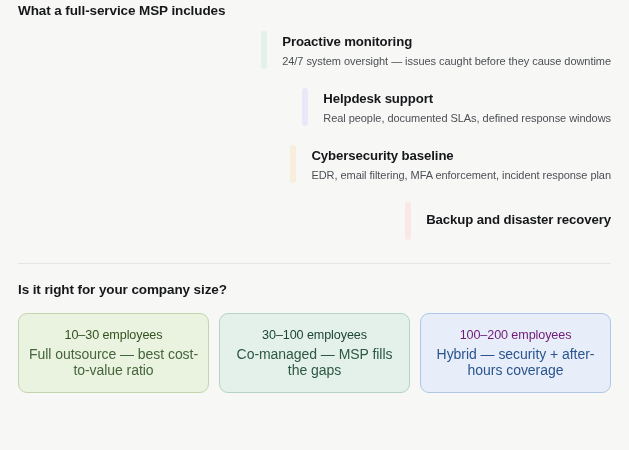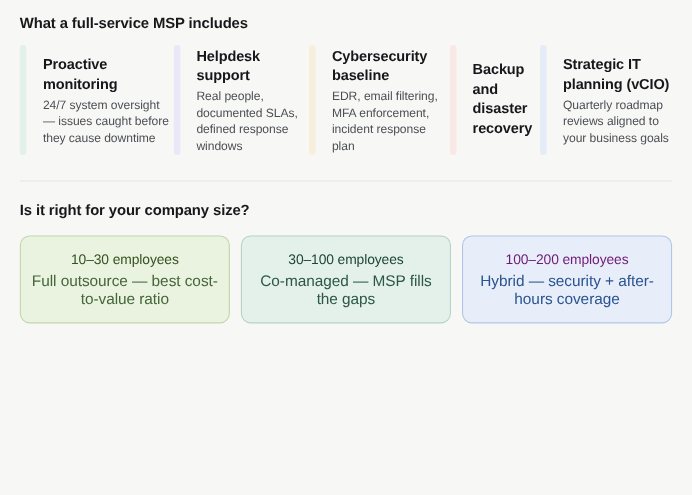--- a/index.html
+++ b/index.html
@@ -24,7 +24,7 @@
 
   
   .section-one {
-    padding: 12px 18px 0 18px;
+    padding: 2px 18px 0 18px;
   }
   .section-title {
     font-size: 13.5px;

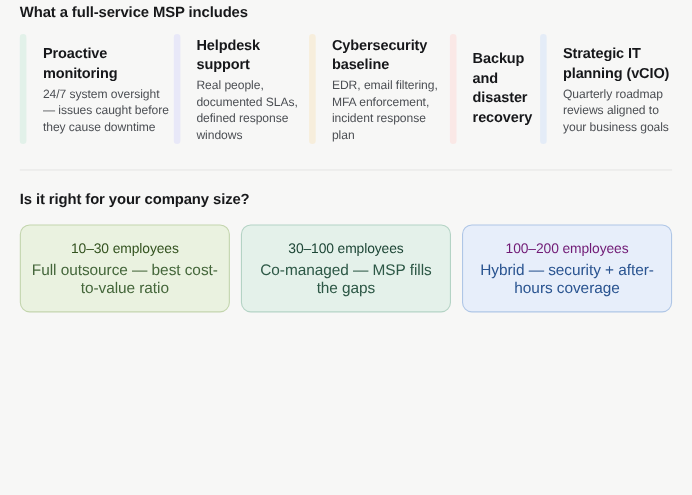--- a/index.html
+++ b/index.html
@@ -36,7 +36,9 @@
   }
   .feature-list {
     display: flex;
+    flex-direction: column;
     gap: 0;
+    align-items: flex-end;
   }
   .feature-item {
     display: flex;

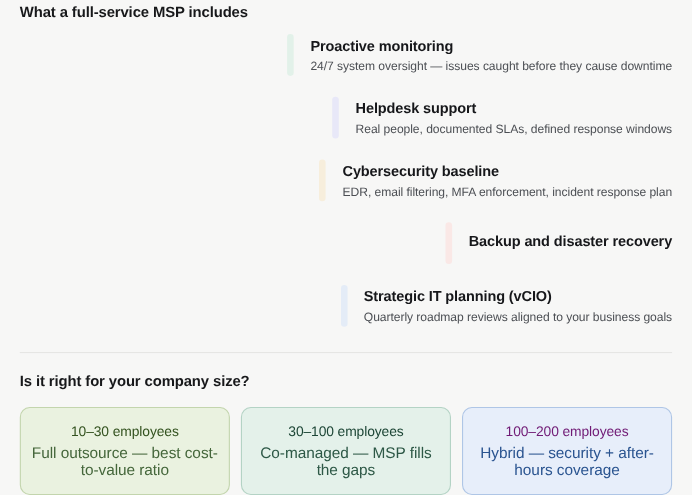--- a/index.html
+++ b/index.html
@@ -156,13 +156,6 @@
         </div>
       </div>
 
-      <div class="feature-item">
-        <div class="feature-bar" style="background:#e4ecf7"></div>
-        <div class="feature-body">
-          <div class="feature-title">Strategic IT planning (vCIO)</div>
-          <div class="feature-desc">Quarterly roadmap reviews aligned to your business goals</div>
-        </div>
-      </div>
 
     </div>
   </div>

